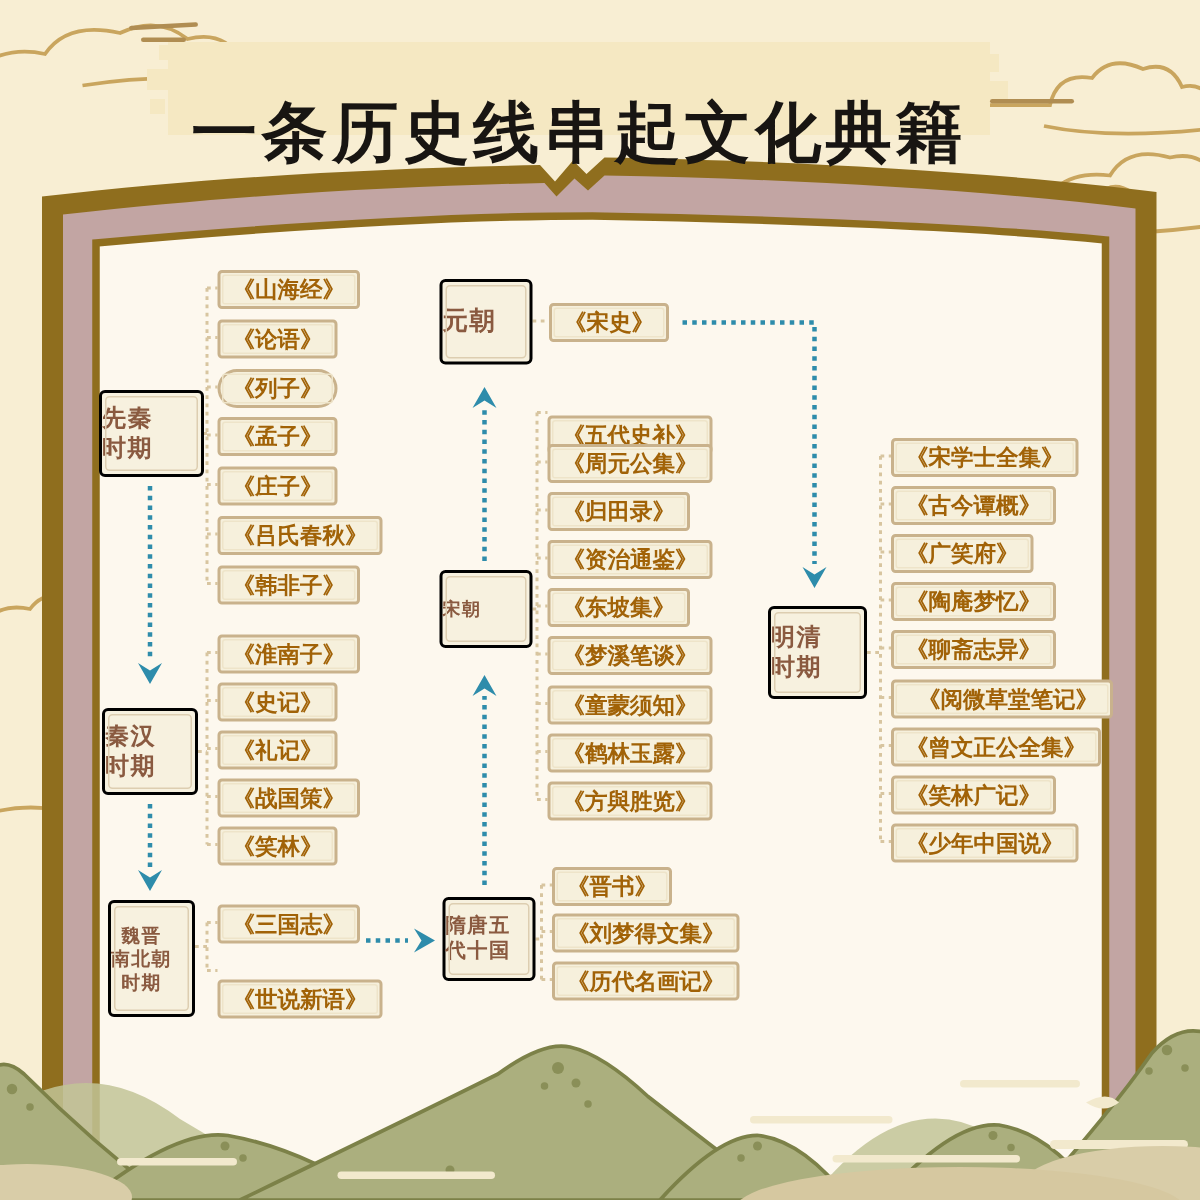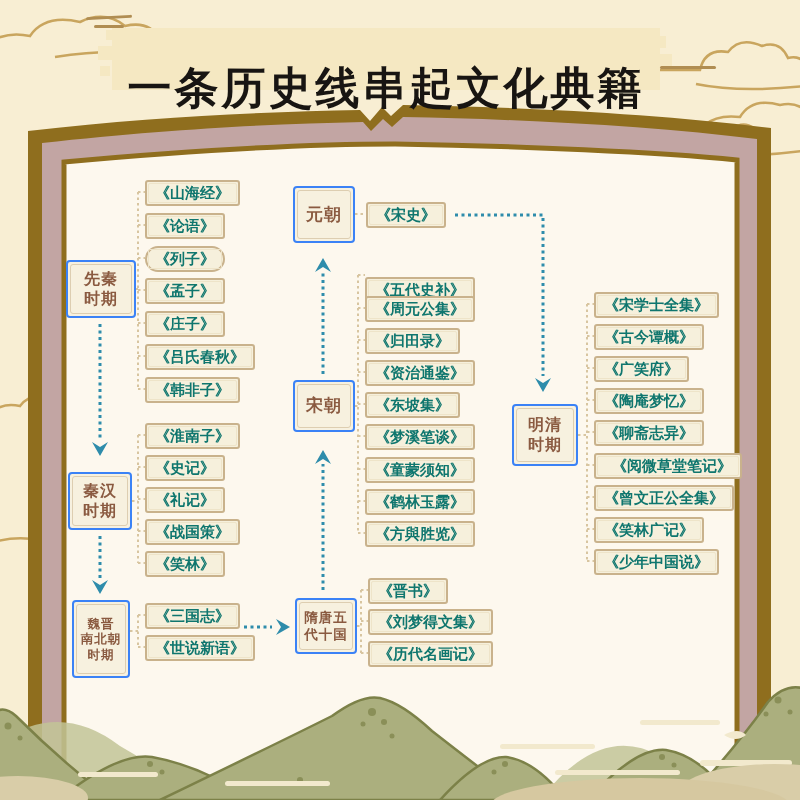--- a/index.html
+++ b/index.html
@@ -22,7 +22,7 @@
 
   
   .chip{position:absolute;height:26px;box-sizing:border-box;background:#f6f0dc;border:2px solid #c9b28c;border-radius:3px;
-        display:flex;align-items:center;padding:0 8px;font-size:15px;font-weight:700;color:#0f766e;z-index:5;
+        display:flex;align-items:center;padding:0 8px;font-size:15px;font-weight:700;color:#a16207;z-index:5;
         line-height:1;white-space:nowrap;}
   .chip::before{content:'';position:absolute;inset:1px;border:1px solid #eee4c9;border-radius:2px;pointer-events:none;}
 </style>

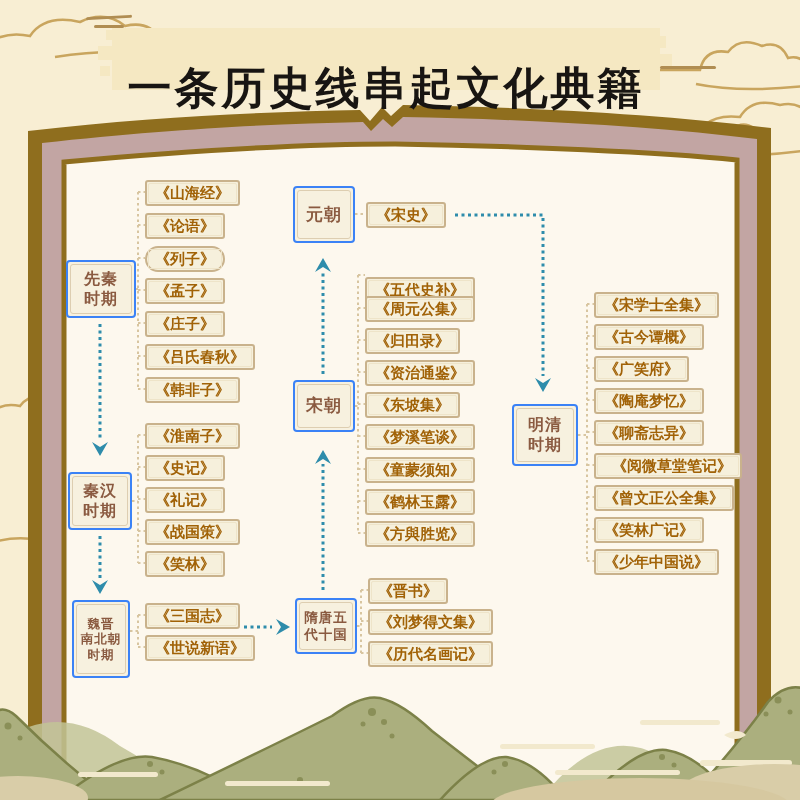--- a/index.html
+++ b/index.html
@@ -15,8 +15,8 @@
          font-size:44px;font-weight:800;color:#181512;letter-spacing:3px;z-index:4;white-space:nowrap;}
 
   
-  .era{position:absolute;box-sizing:border-box;background:#f7f1df;border:2px solid #3b82f6;border-radius:4px;
-       display:flex;align-items:center;justify-content:center;text-align:center;font-weight:700;color:#8a5a40;
+  .era{position:absolute;box-sizing:border-box;background:#f7f1df;border:2px solid #000000;border-radius:4px;
+       display:flex;align-items:center;text-align:center;font-weight:700;color:#8a5a40;
        white-space:pre-line;z-index:5;line-height:1.25;letter-spacing:1px;}
   .era::before{content:'';position:absolute;inset:2px;border:1px solid #ddceb1;border-radius:3px;pointer-events:none;}
 

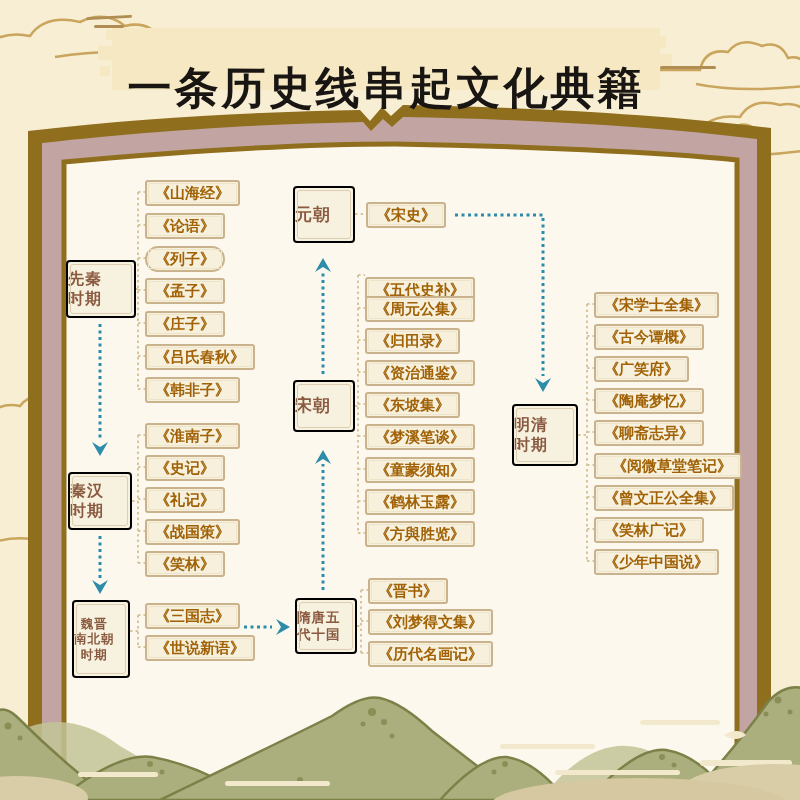--- a/index.html
+++ b/index.html
@@ -232,7 +232,7 @@
     <div class="chip" style="left: 368px; top: 641px;">
       <span>《历代名画记》</span>
     </div>
-    <div class="era" style="left: 293px; top: 380px; width: 62px; height: 52px; font-size: 17px;"><span>宋朝</span></div>
+    <div class="era" style="left: 293px; top: 380px; width: 62px; height: 52px; font-size: 12px;"><span>宋朝</span></div>
     <div class="chip" style="left: 365px; top: 263px; margin-top: 14px;">
       <span>《五代史补》</span>
     </div>

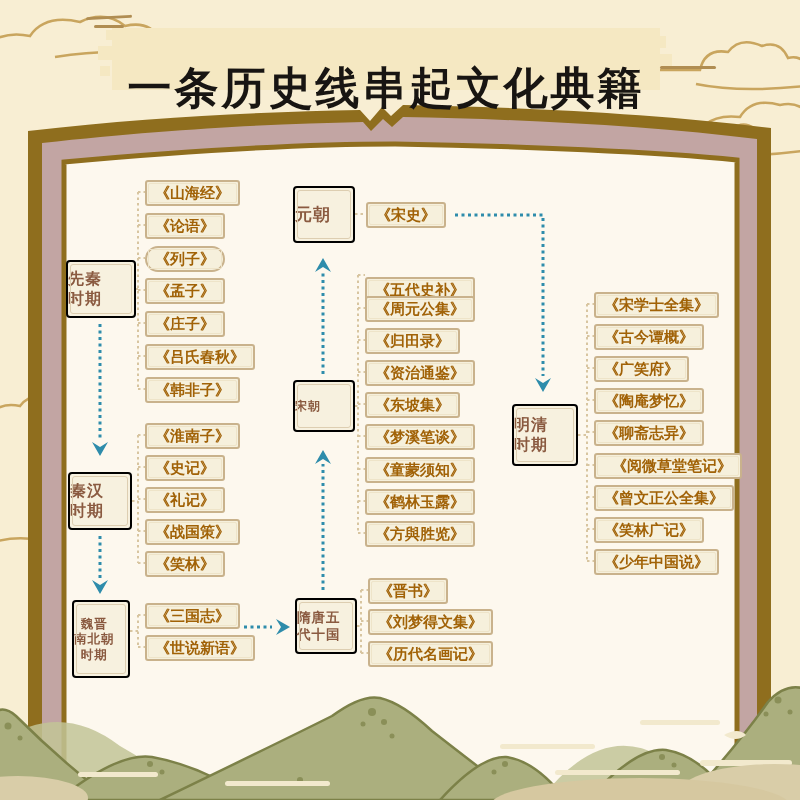--- a/index.html
+++ b/index.html
@@ -218,7 +218,7 @@
     <div class="chip" style="left: 145px; top: 603px;">
       <span>《三国志》</span>
     </div>
-    <div class="chip" style="left: 145px; top: 635px;">
+    <div class="chip" style="left: 145px; top: 653px;">
       <span>《世说新语》</span>
     </div>
     <div class="era" style="left: 295px; top: 598px; width: 62px; height: 56px; font-size: 13.5px;"><span>隋唐五

